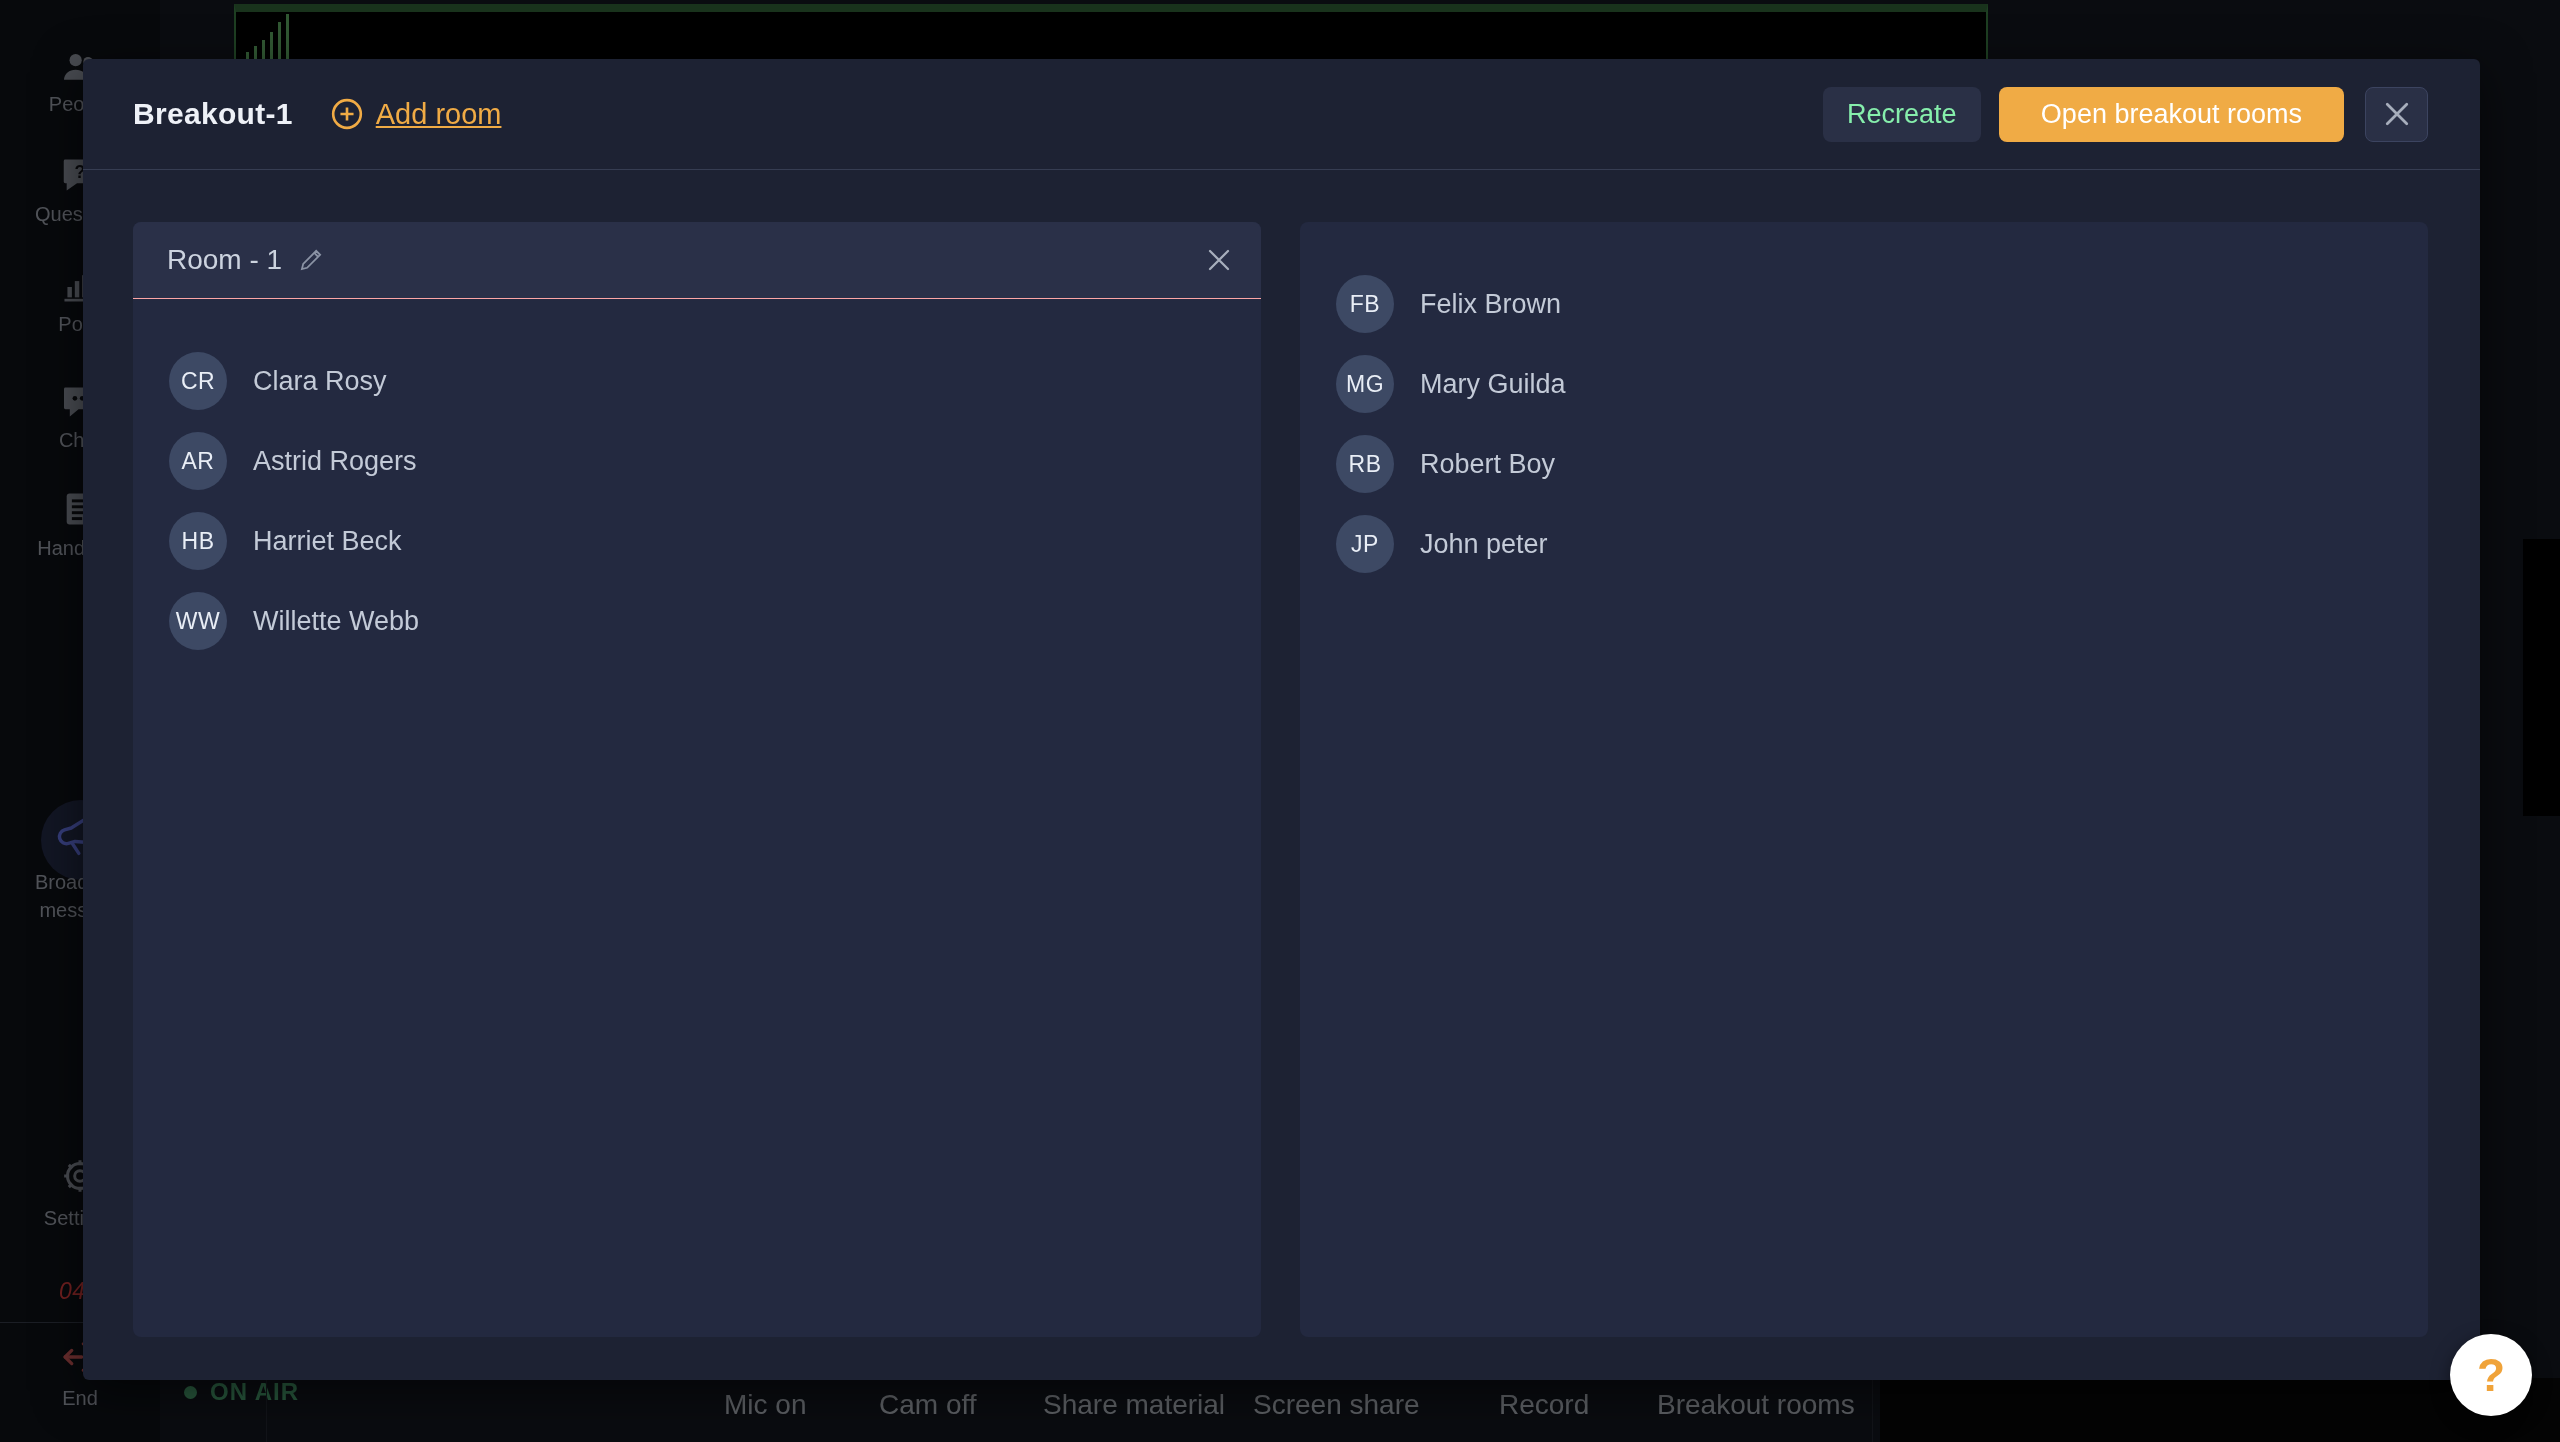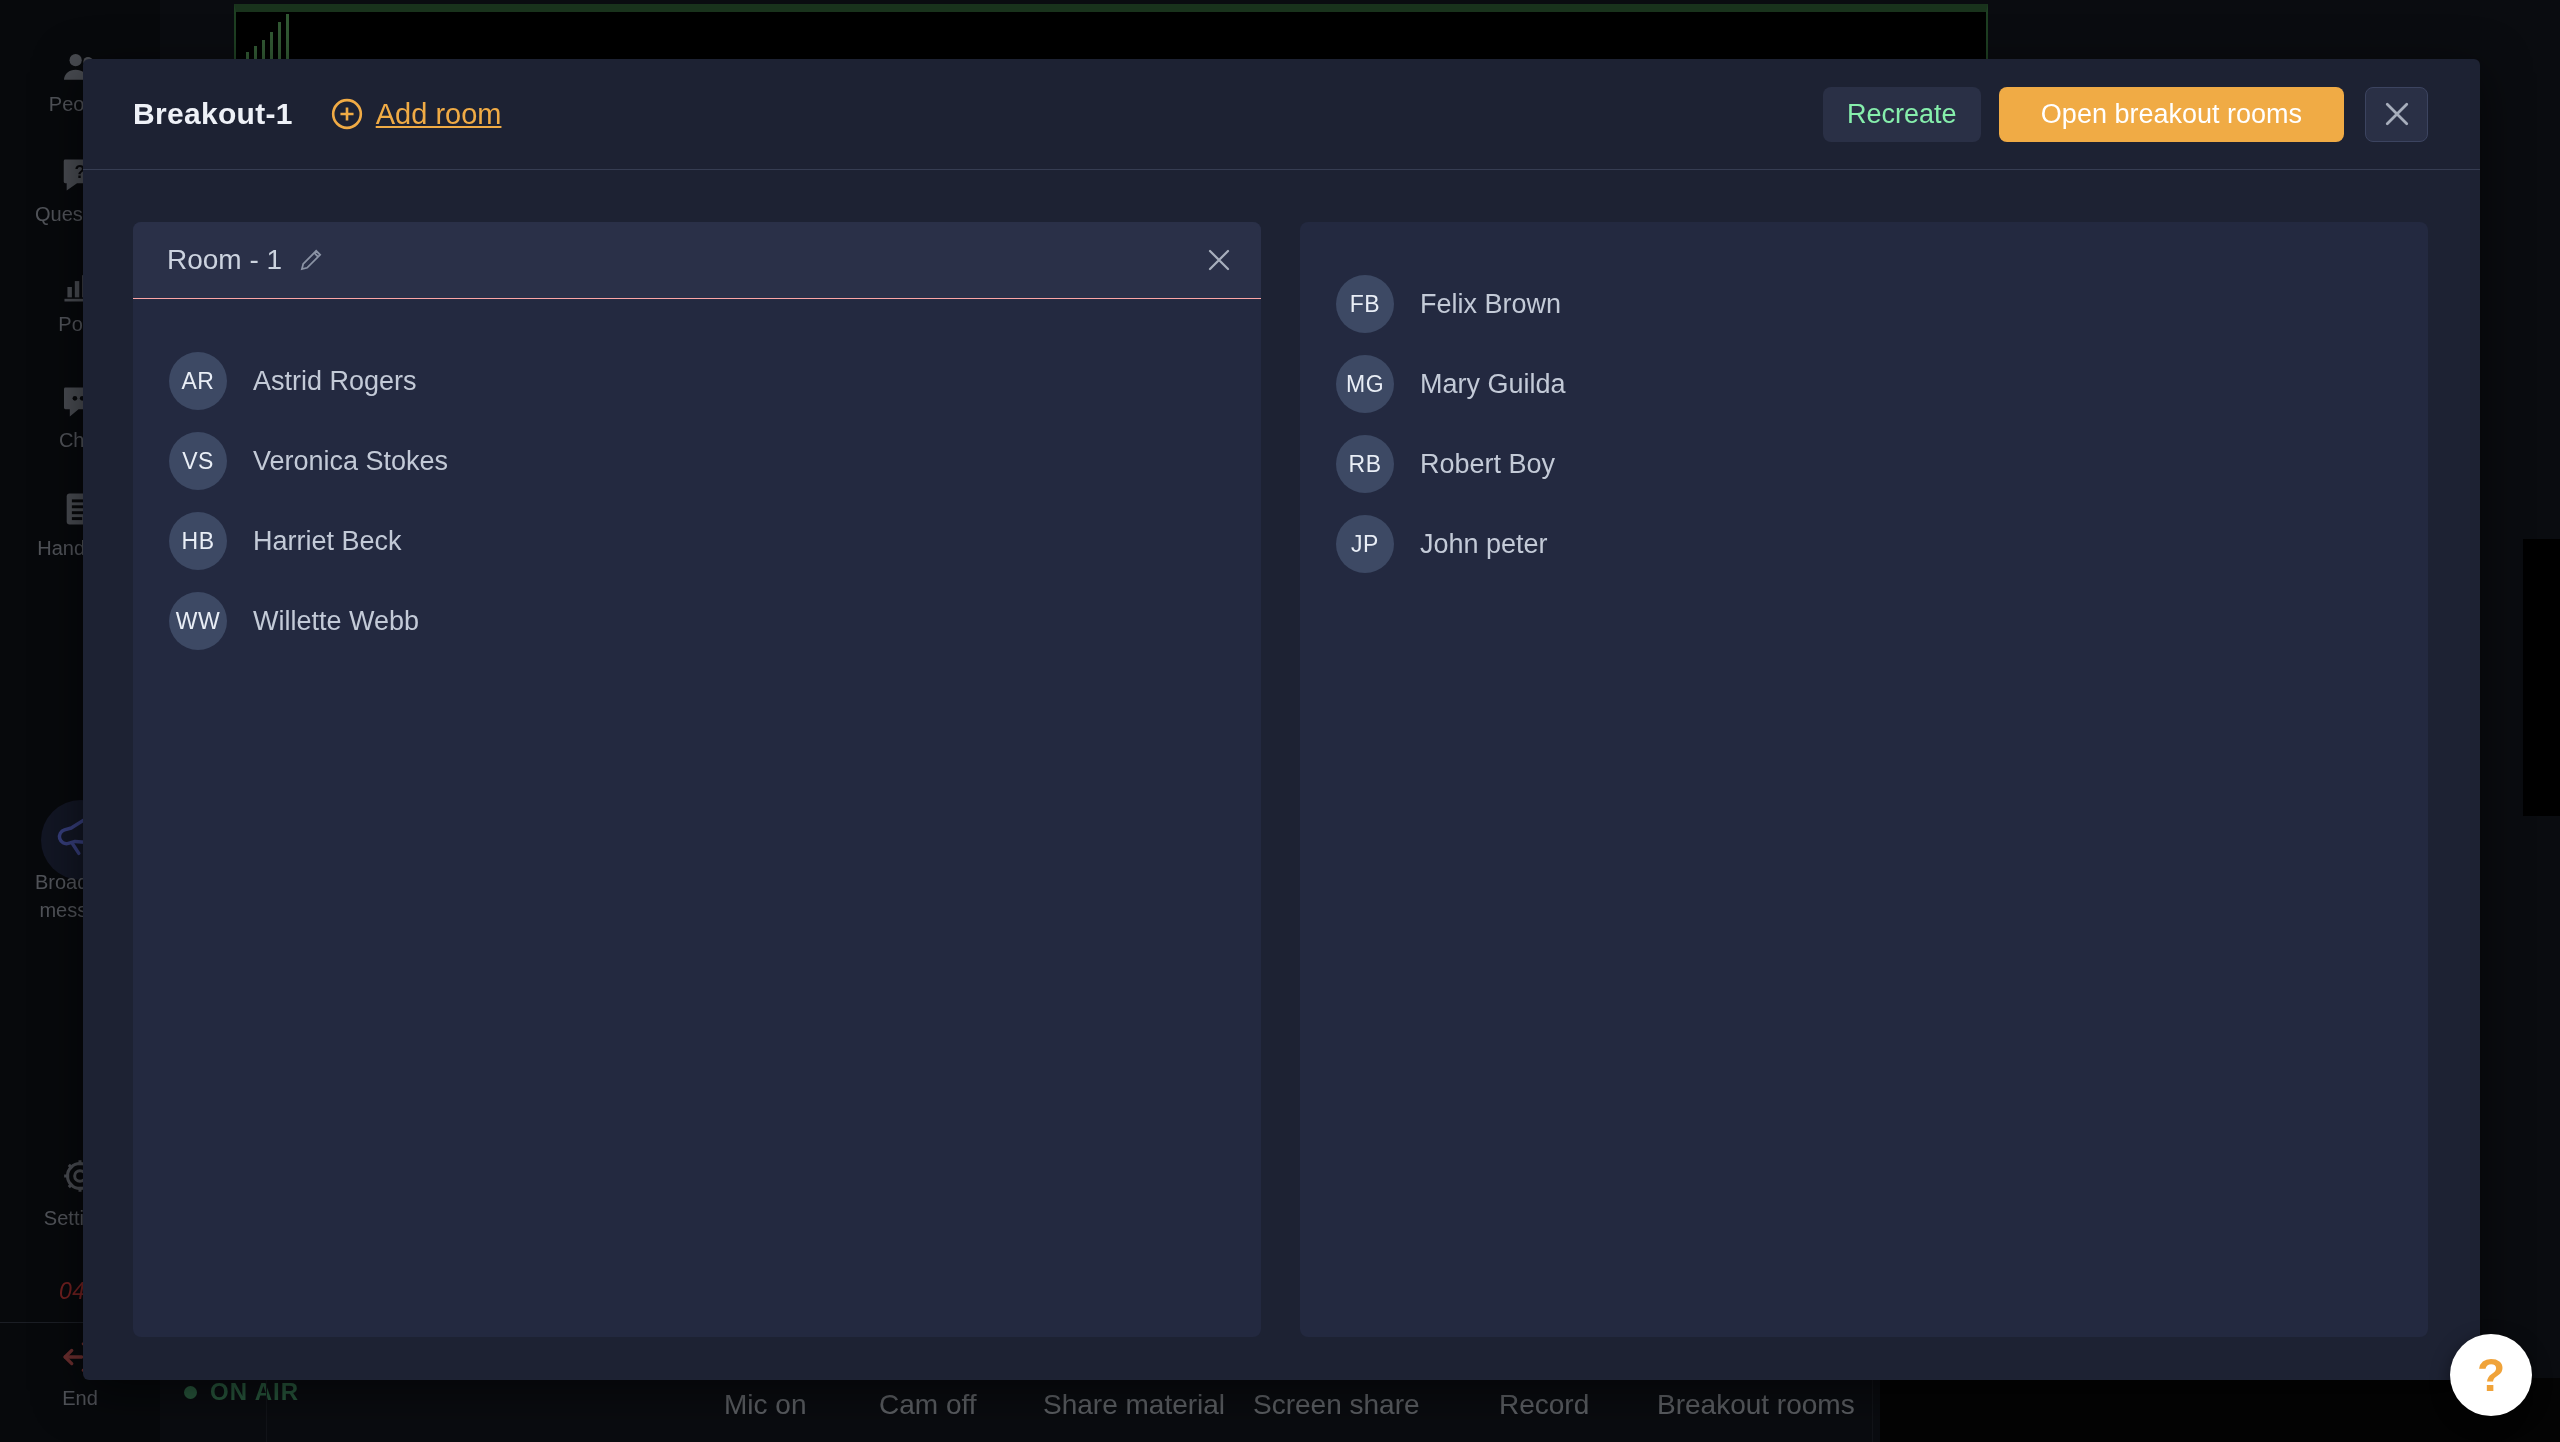--- a/index.html
+++ b/index.html
@@ -224,6 +224,10 @@
         </div>
         <div class="r-list">
           <div class="member">
+            <span class="avatar">CR</span>
+            <span class="m-name">Clara Rosy</span>
+          </div>
+          <div class="member">
             <span class="avatar">AR</span>
             <span class="m-name">Astrid Rogers</span>
           </div>

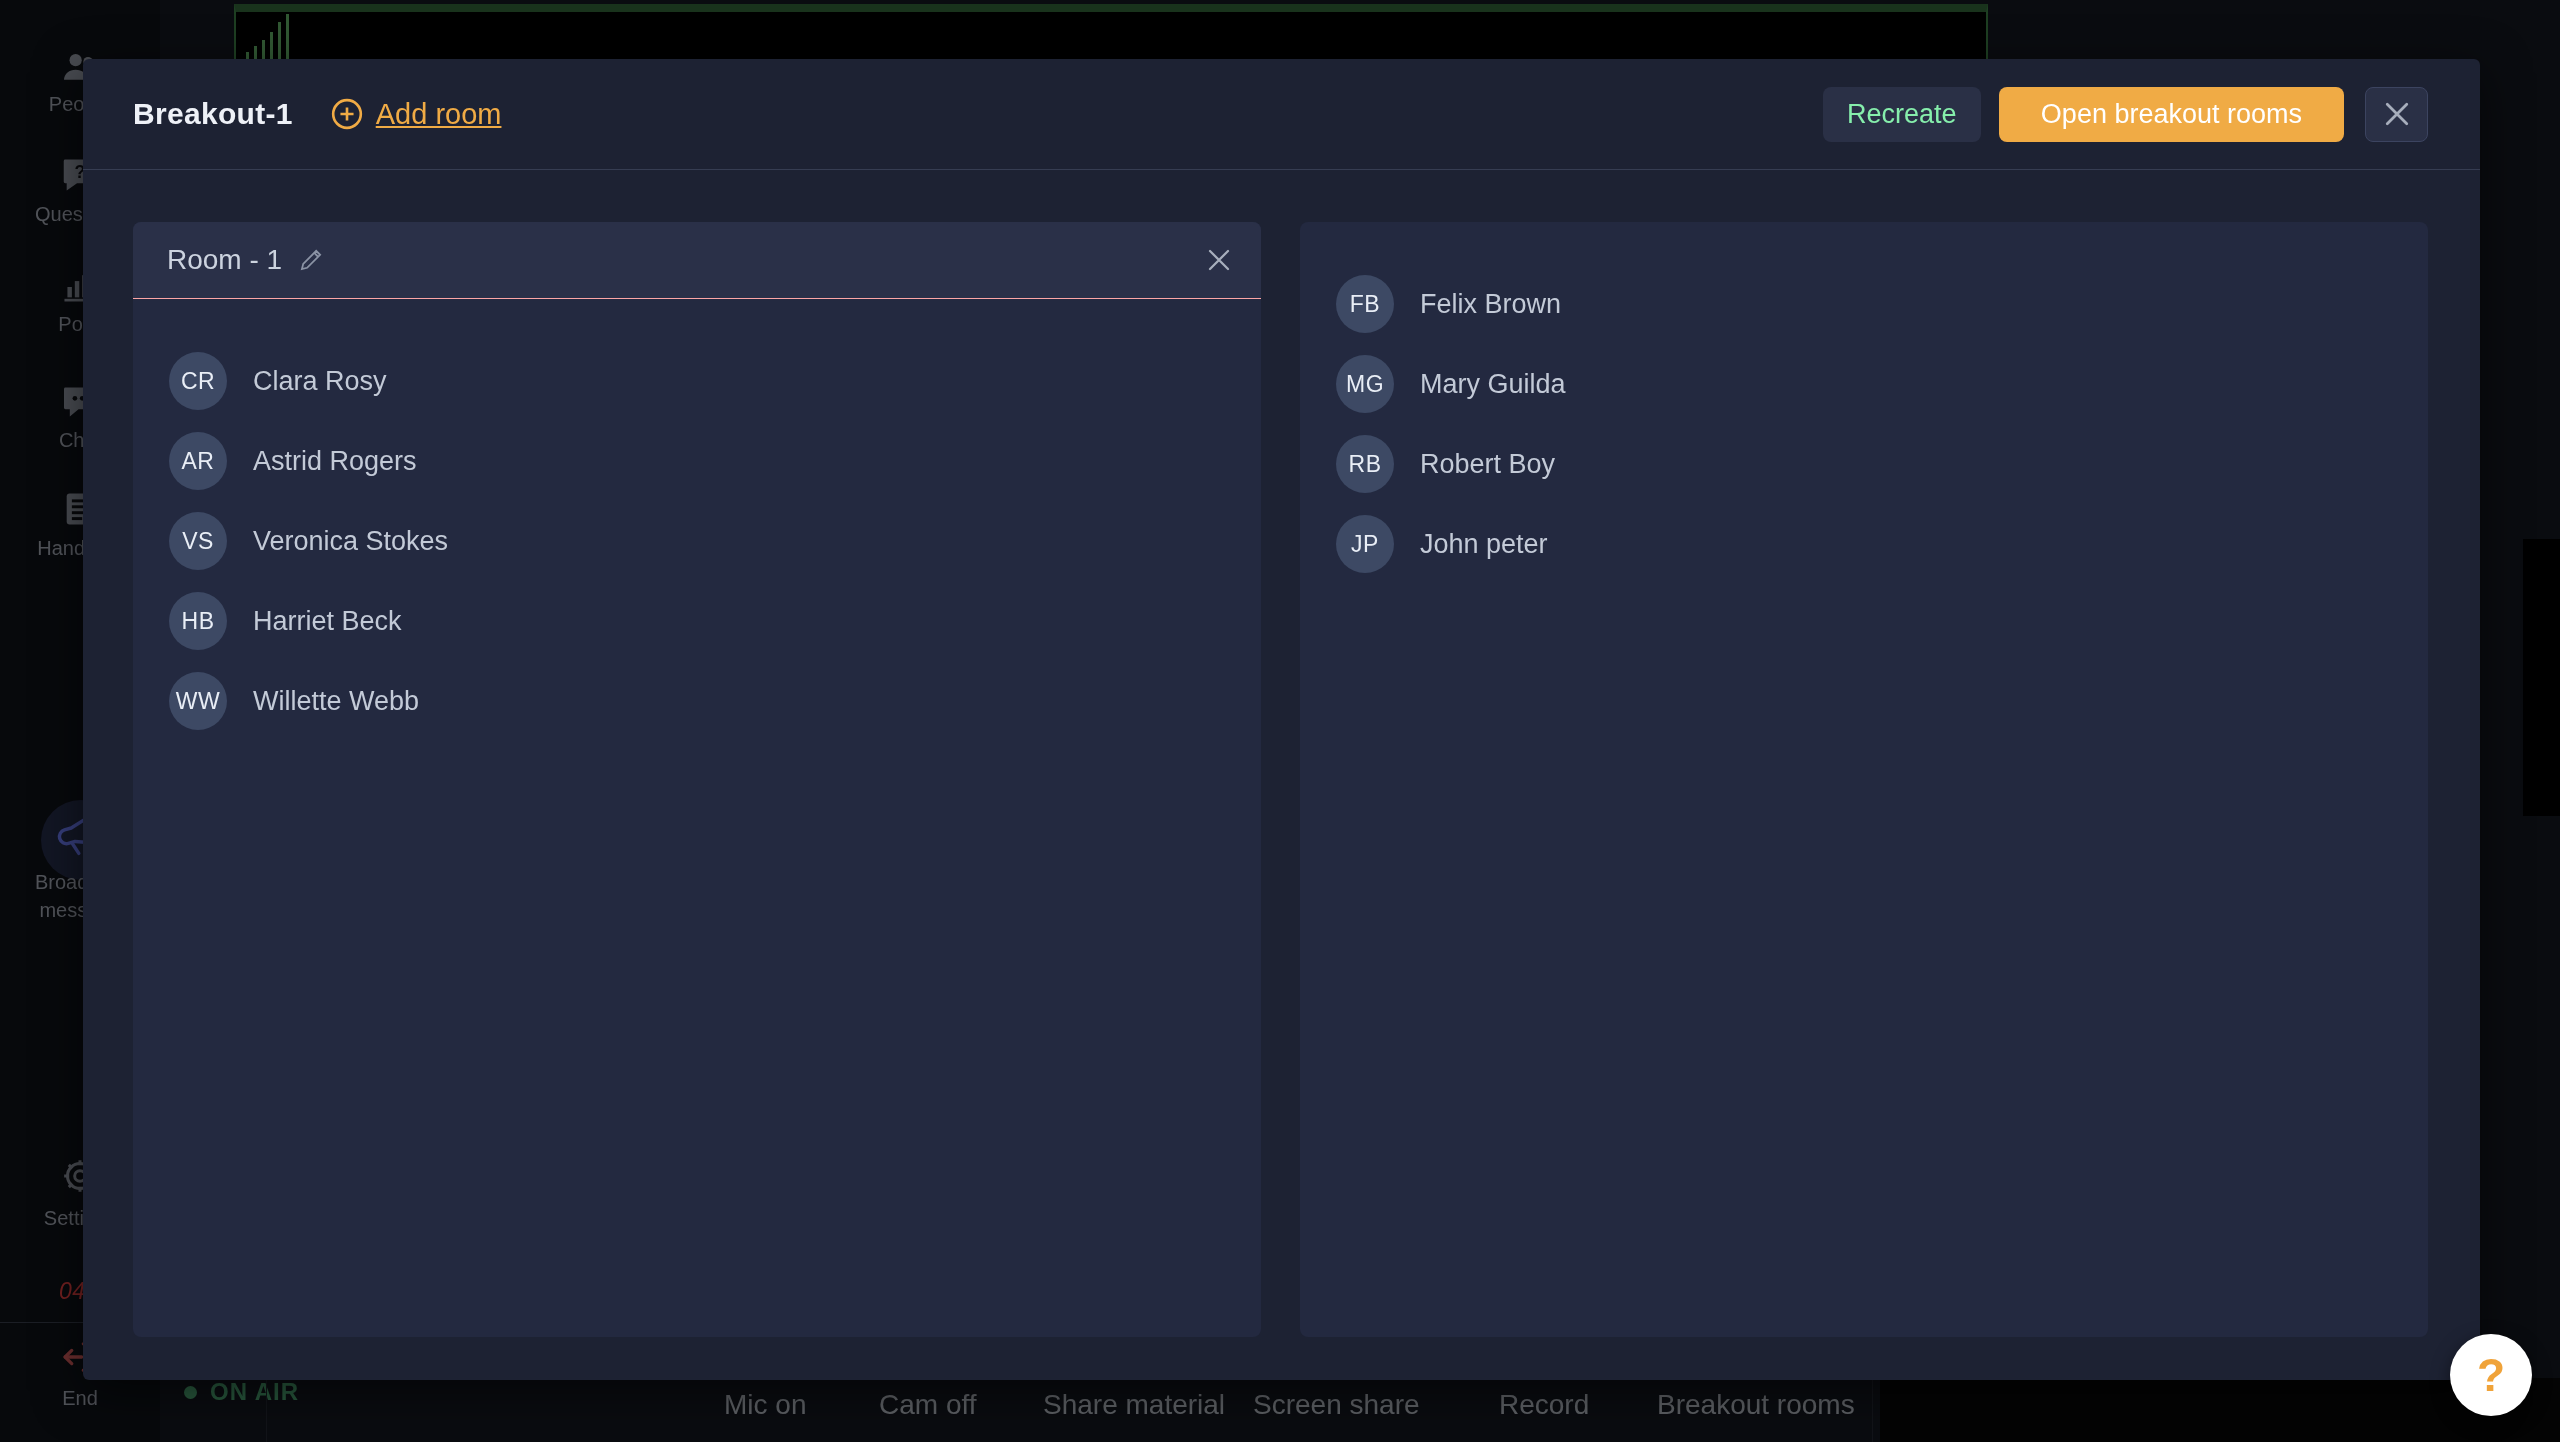--- a/index.html
+++ b/index.html
@@ -232,10 +232,6 @@
             <span class="m-name">Astrid Rogers</span>
           </div>
           <div class="member">
-            <span class="avatar">VS</span>
-            <span class="m-name">Veronica Stokes</span>
-          </div>
-          <div class="member">
             <span class="avatar">HB</span>
             <span class="m-name">Harriet Beck</span>
           </div>

